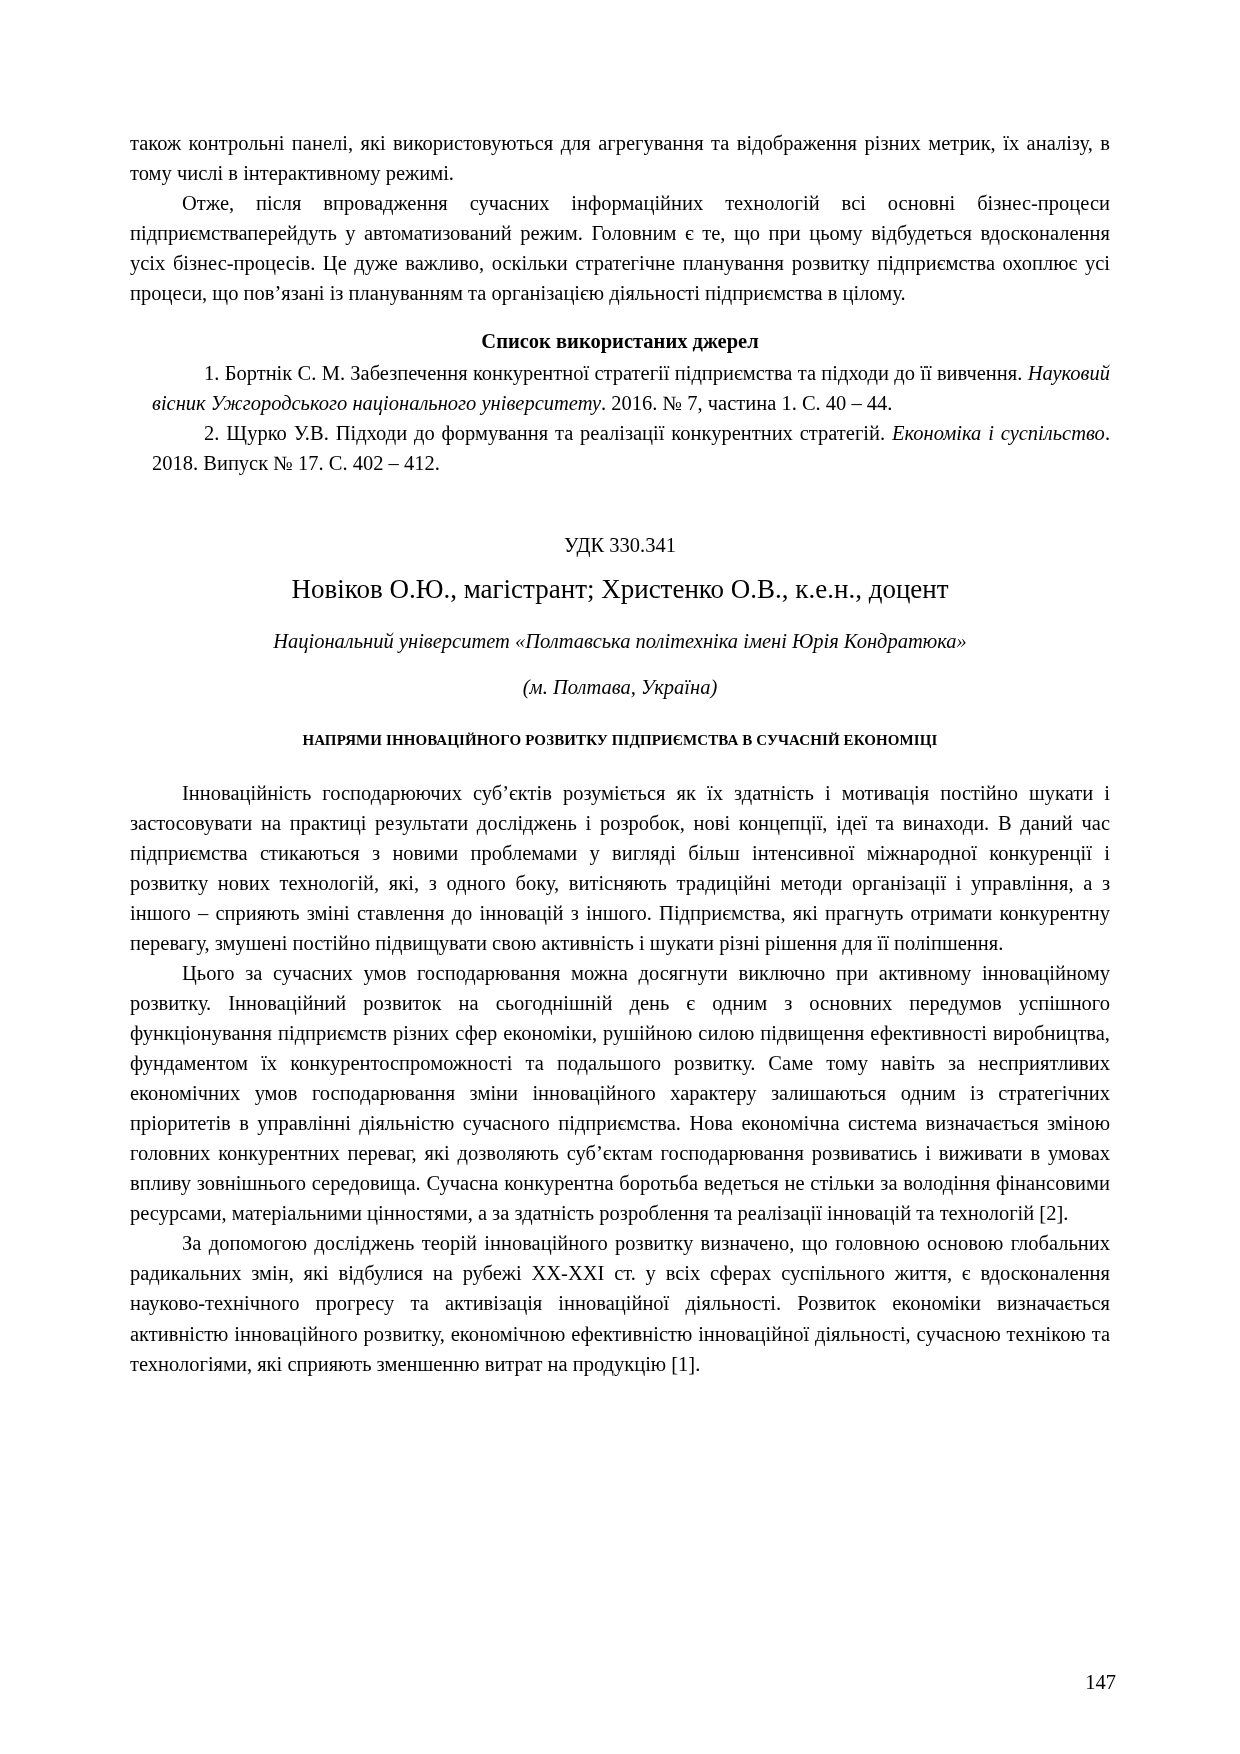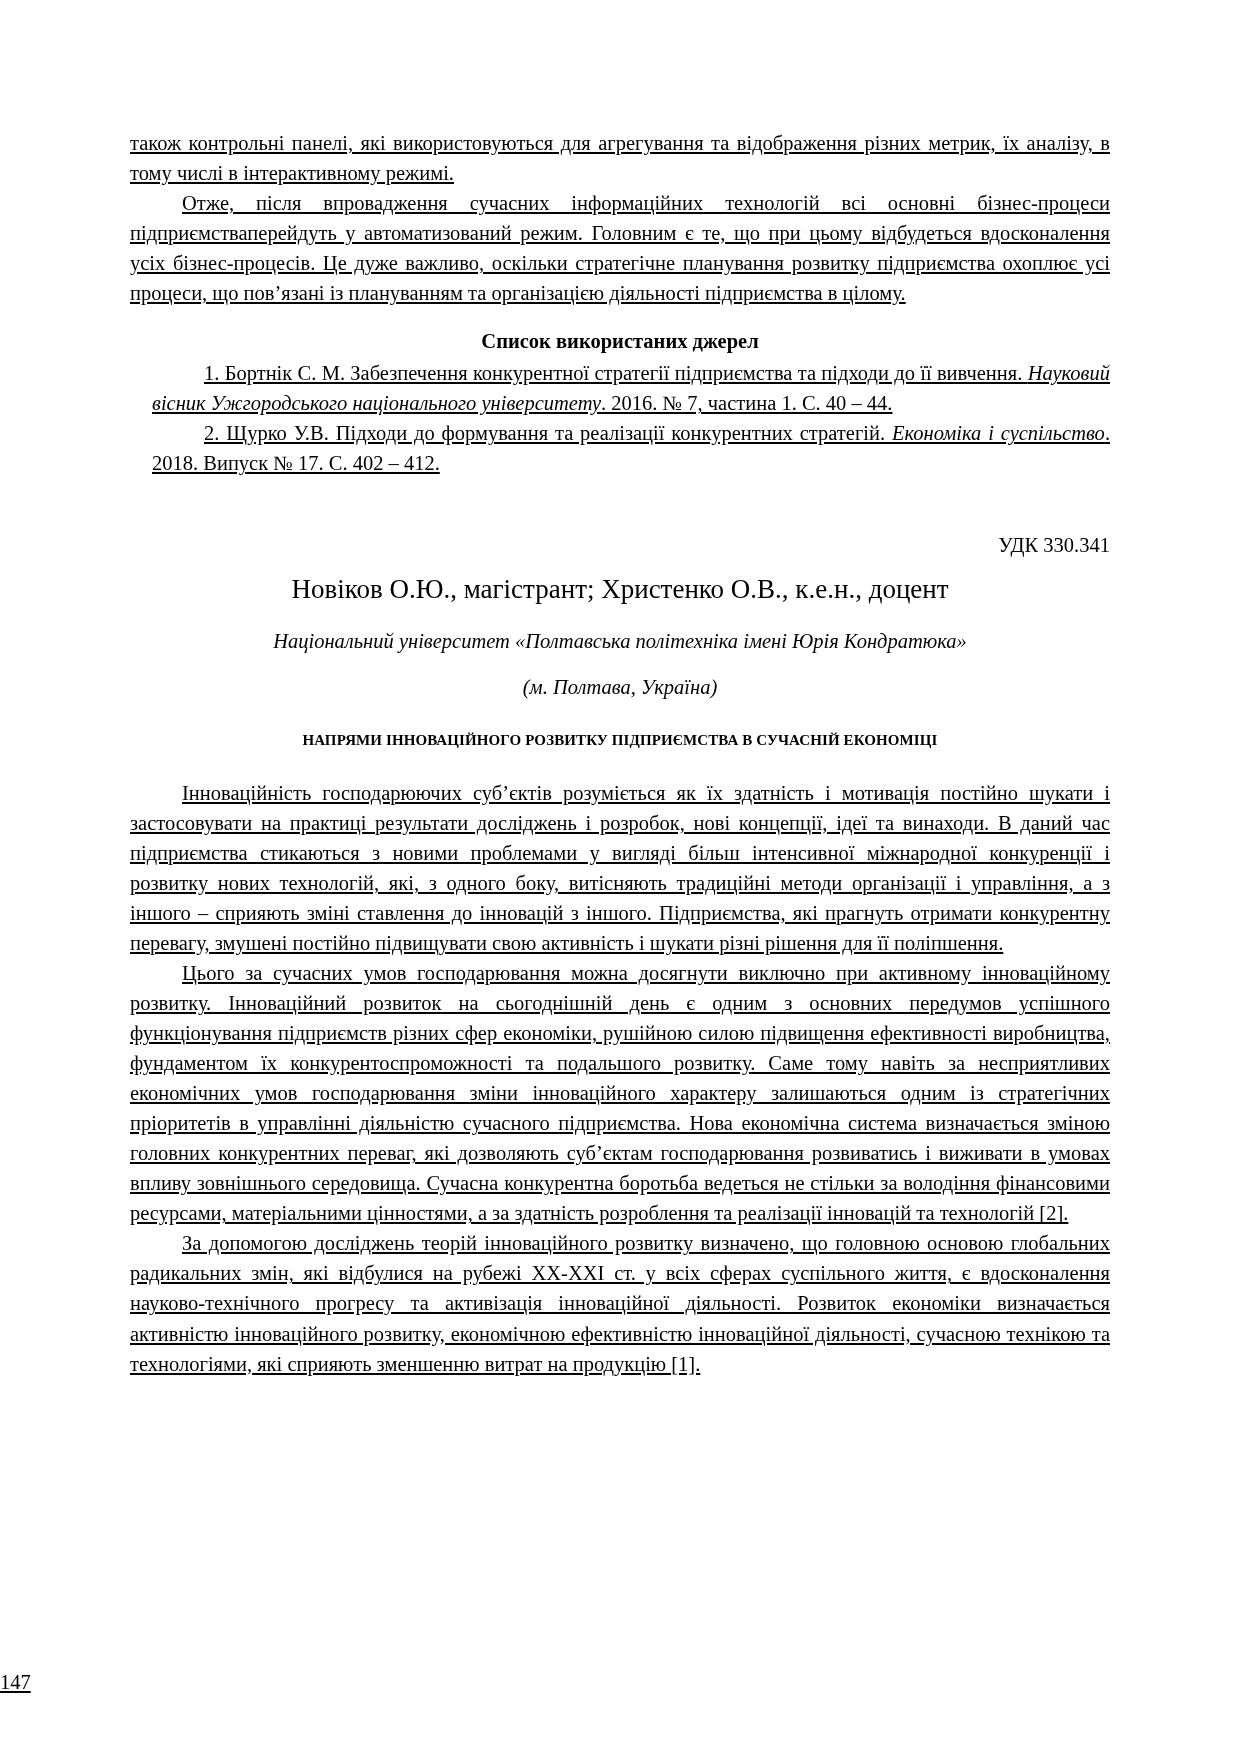--- a/index.html
+++ b/index.html
@@ -27,7 +27,6 @@
     text-align: justify;
     text-justify: inter-word;
     margin: 0;
-    text-decoration: underline;
   }
   .indent {
     text-indent: 52px;

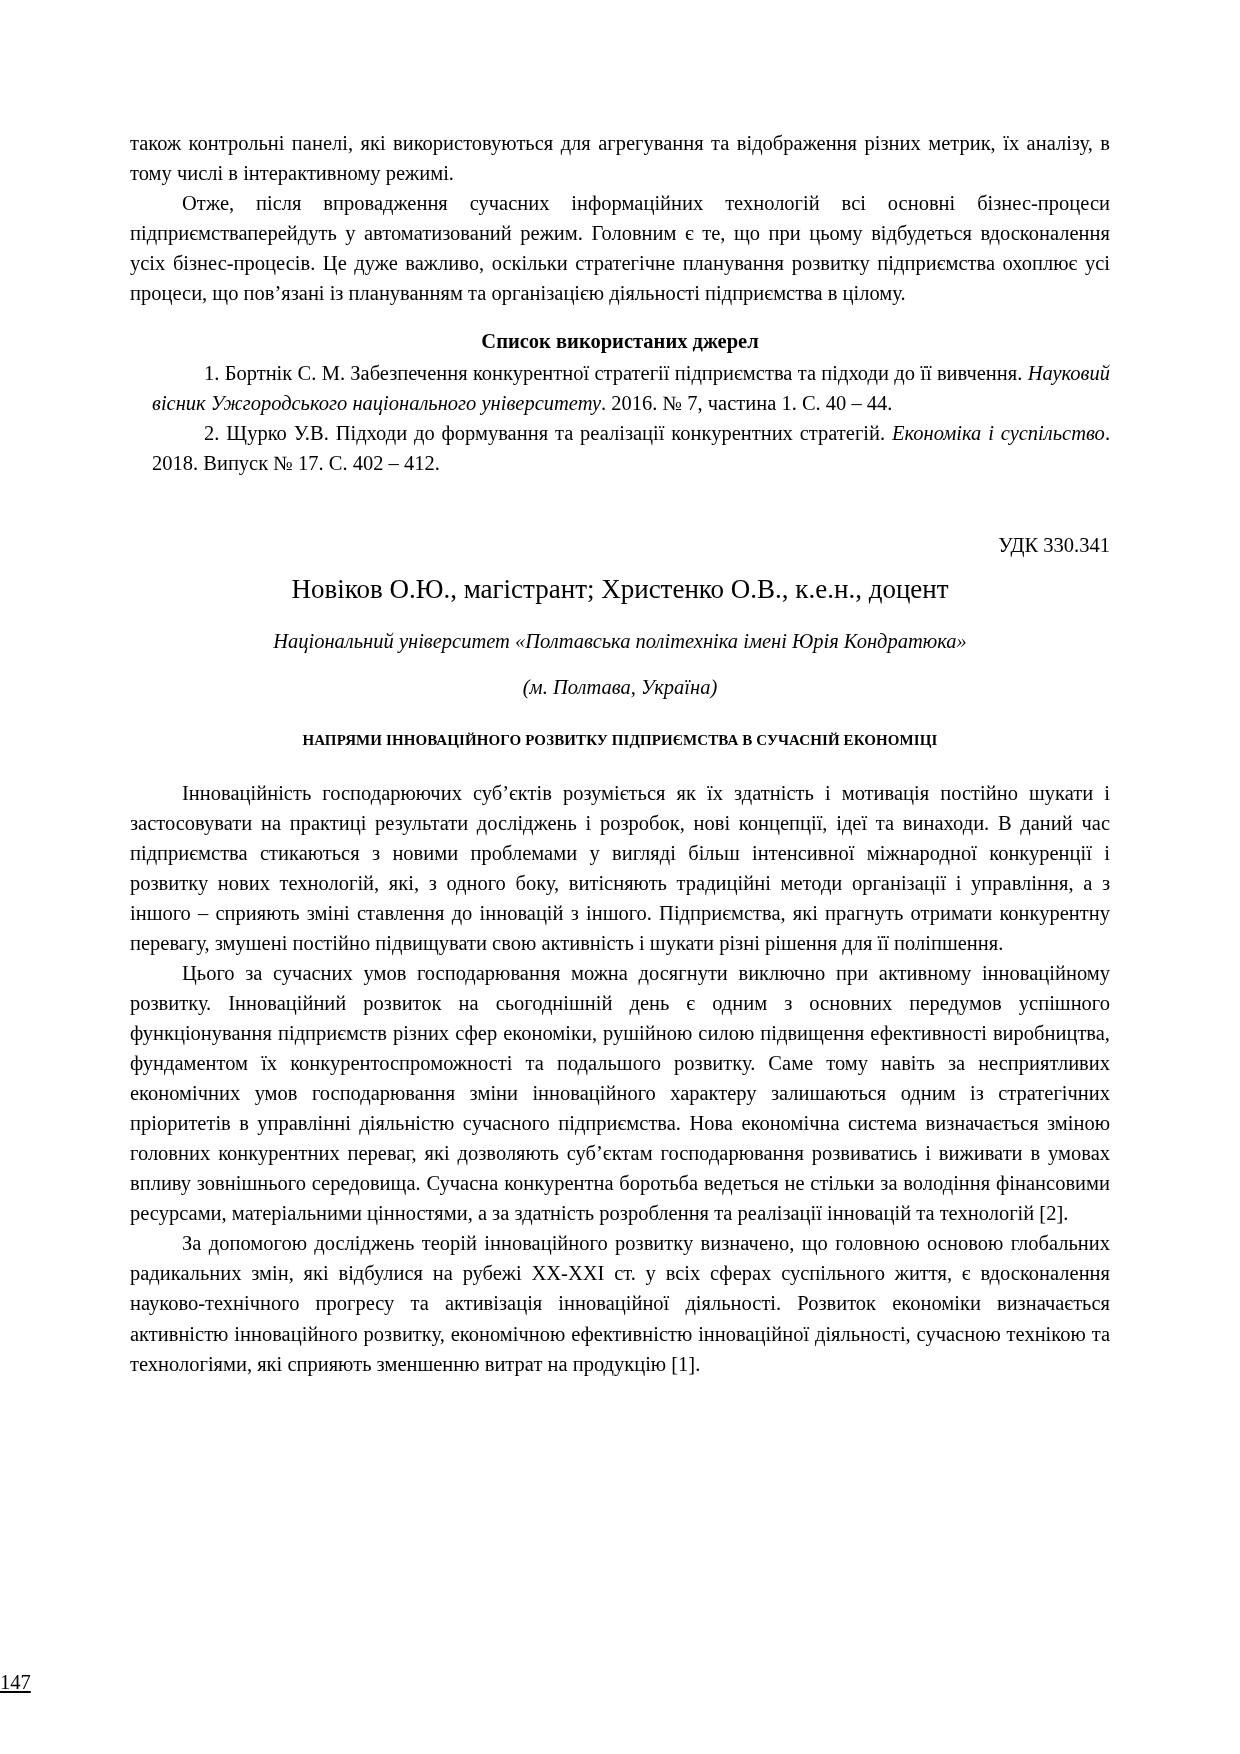--- a/index.html
+++ b/index.html
@@ -54,7 +54,7 @@
   .udk {
     font-size: 20.5px;
     line-height: 1.465;
-    text-align: right;
+    text-align: center;
     margin: 0;
   }
   .authors {

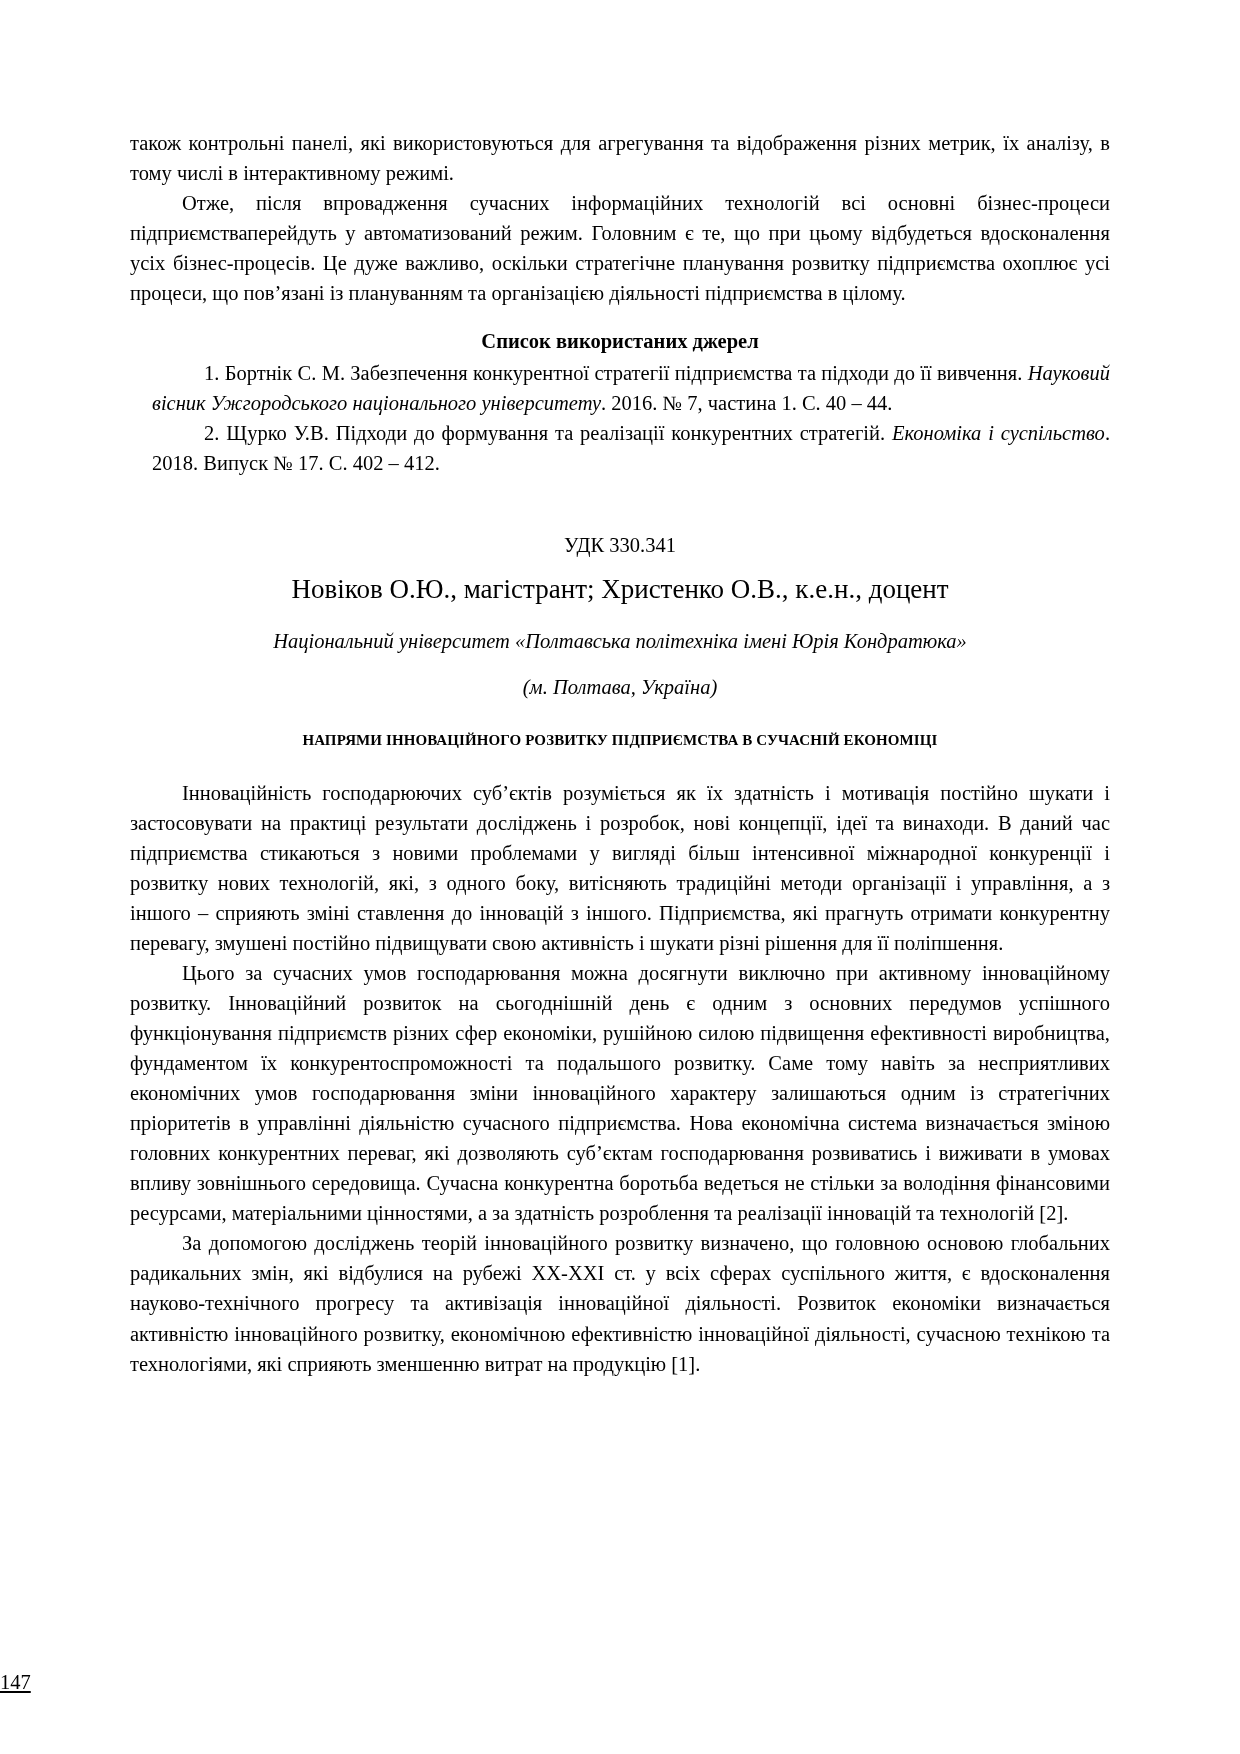--- a/index.html
+++ b/index.html
@@ -89,9 +89,8 @@
     bottom: 60px;
     left: 0;
     width: 1116px;
-    text-align: left;
+    text-align: right;
     font-size: 20.5px;
-    text-decoration: underline;
   }
 </style>
 </head>

